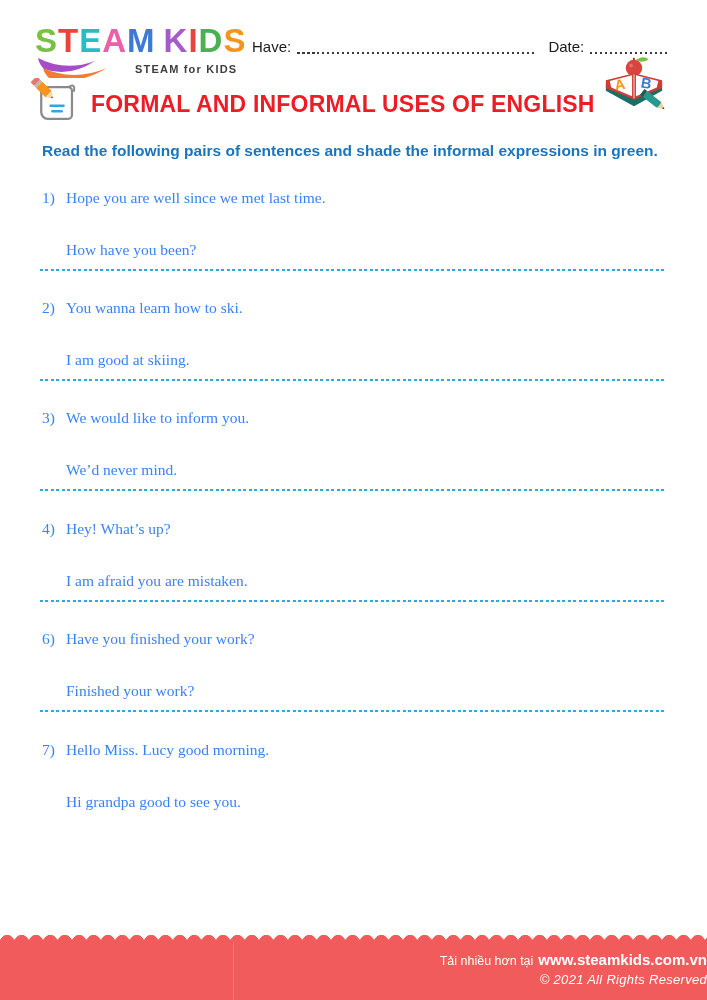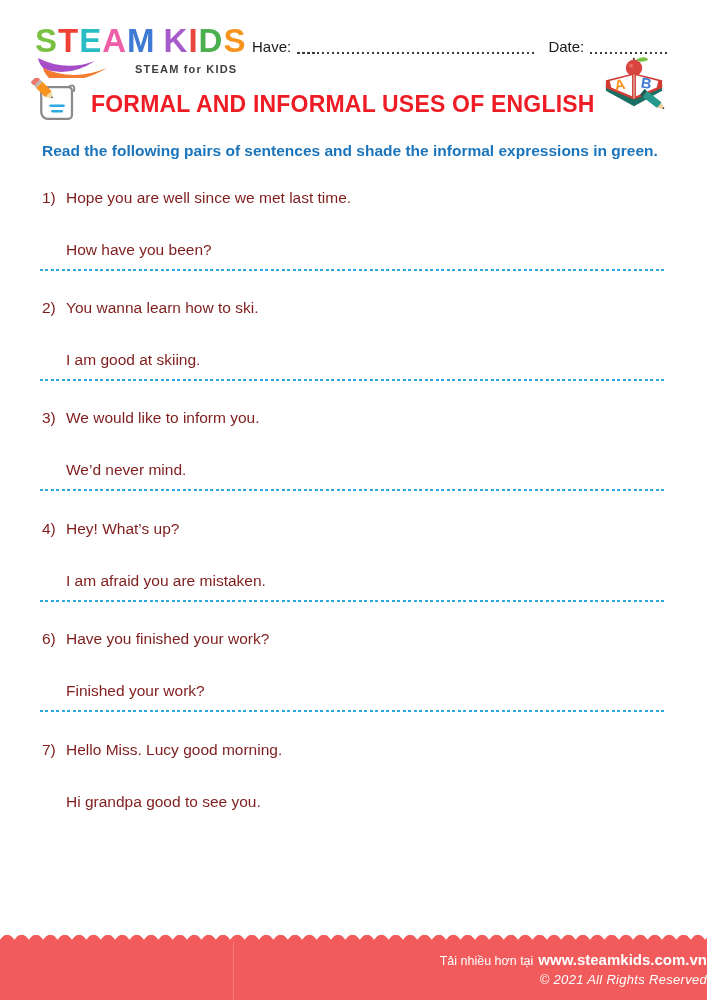--- a/index.html
+++ b/index.html
@@ -49,7 +49,7 @@
   .pair:nth-of-type(3){top:220px;} .pair:nth-of-type(4){top:331px;}
   .pair:nth-of-type(5){top:441px;} .pair:nth-of-type(6){top:552px;}
   .pair:nth-of-type(7){top:662px;}
-  .line { position:absolute; font-size:15.5px; color:#7f1d1d; line-height:20px; white-space:nowrap; }
+  .line { position:absolute; font-size:15.5px; color:#3b82f6; line-height:20px; white-space:nowrap;font-family:Liberation Serif, serif; }
   .line-a { top:0; left:2px; }
   .num { display:inline-block; width:24px; }
   .line-b { top:52px; left:26px; }

